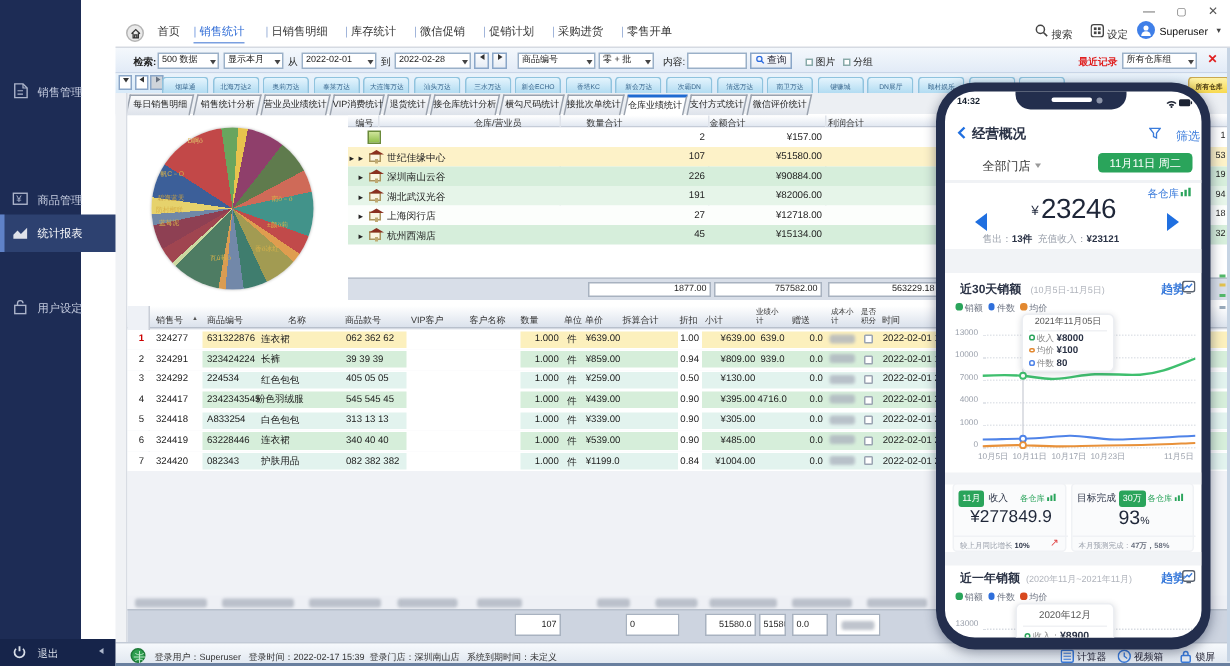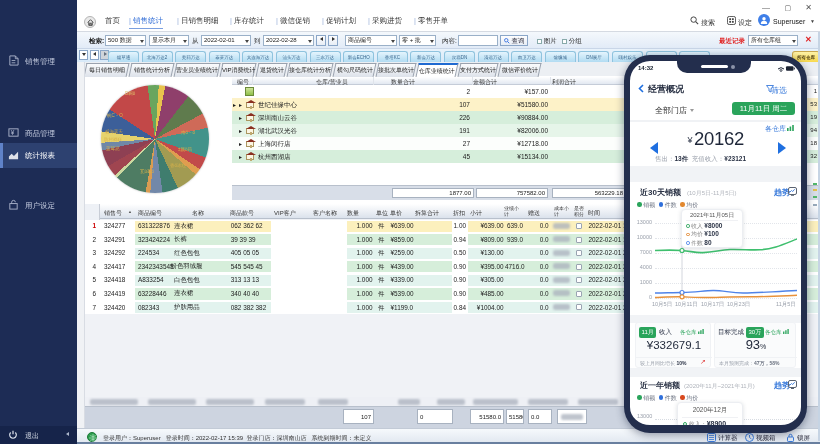--- a/index.html
+++ b/index.html
@@ -6,7 +6,7 @@
 #app{position:absolute;top:0;left:0;width:820px;height:444px;overflow:hidden;}
 .abs{position:absolute;}
 
-#sidebar{left:0;top:0;width:77px;height:444px;background:#1d2c55;}
+#sidebar{left:0;top:0;width:54px;height:444px;background:#1d2c55;}
 #logo{left:0;top:0;width:77px;height:30px;background:#152349;}
 .mitem{left:0;width:77px;height:25px;color:#c6cde0;font-size:7.5px;line-height:25px;}
 .mitem .mi{position:absolute;left:8px;top:6.5px;width:11px;height:11px;opacity:.85;}

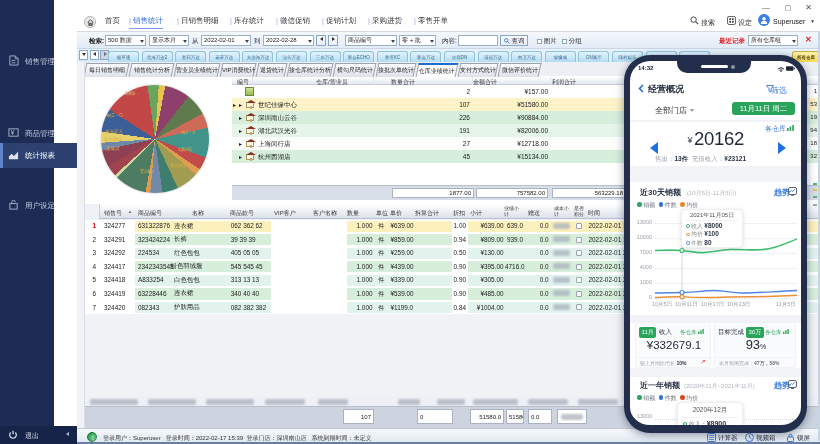--- a/index.html
+++ b/index.html
@@ -525,7 +525,7 @@
  <svg class="abs" style="left:136px;top:24px;width:8px;height:8px" viewBox="0 0 8 8">
         <path d="M0.5 0.5 h7 L5 3.8 V7 L3 6 V3.8 Z" stroke="#3a7bdb" fill="none" stroke-width="0.9"></path>
       </svg>
- <span class="t" style="left:141px;top:24px;font-size:8px;color:#3a7bdb;">筛选</span>
+ <span class="t" style="left:154px;top:24px;font-size:8px;color:#3a7bdb;">筛选</span>
  <span class="t" style="left:25px;top:44px;font-size:8px;color:#333;">全部门店</span>
  <span class="t tri td" style="left:60px;top:48px;border-top-color:#999;"></span>
  <div class="abs" style="left:102px;top:41px;width:63px;height:13px;background:#2aa45b;border-radius:3px;color:#fff;font-size:7.5px;text-align:center;line-height:13px;">11月11日 周二</div>

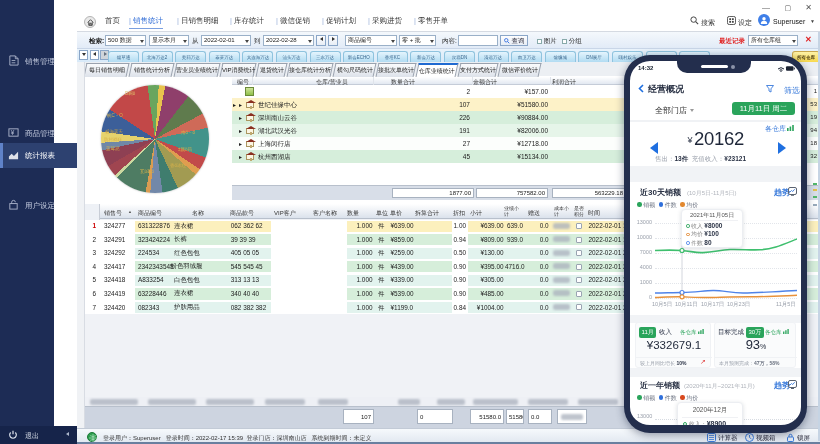--- a/index.html
+++ b/index.html
@@ -537,7 +537,7 @@
         <rect x="5.2" y="0" width="1.6" height="6" fill="#2aa45b"></rect>
       </svg>
  <span class="t" style="left:57.5px;top:74px;font-size:9px;color:#2b3346;">¥</span>
- <span class="t" style="left:64px;top:66.5px;font-size:18.5px;color:#1e2638;letter-spacing:-0.3px;">20162</span>
+ <span class="t" style="left:64px;top:66.5px;font-size:18.5px;color:#1e2638;letter-spacing:-0.3px;">23246</span>
  <div class="abs" style="left:20px;top:81px;width:0;height:0;border-top:6px solid transparent;border-bottom:6px solid transparent;border-right:8px solid #1f6fe0;"></div>
  <div class="abs" style="left:148px;top:81px;width:0;height:0;border-top:6px solid transparent;border-bottom:6px solid transparent;border-left:8px solid #1f6fe0;"></div>
  <span class="t" style="left:25px;top:94px;font-size:6.5px;color:#9aa0ab;">售出：<b style="color:#2b3346;">13件</b>&nbsp;&nbsp;充值收入：<b style="color:#2b3346;">¥23121</b></span>

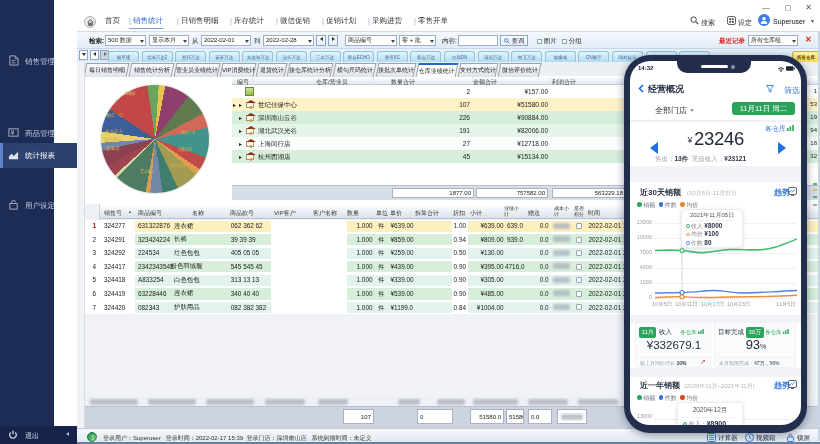--- a/index.html
+++ b/index.html
@@ -598,7 +598,7 @@
           <rect x="2.6" y="1.5" width="1.6" height="4.5" fill="#2aa45b"></rect>
           <rect x="5.2" y="0" width="1.6" height="6" fill="#2aa45b"></rect>
         </svg>
-  <div style="position:absolute;left:0;top:16px;width:76px;text-align:center;font-size:11.5px;color:#1e2638;">¥332679.1</div>
+  <div style="position:absolute;left:0;top:16px;width:76px;text-align:center;font-size:11.5px;color:#1e2638;">¥277849.9</div>
   <div style="position:absolute;left:0;top:34px;width:76px;border-top:1px solid #f0f2f5;"></div>
   <span class="t" style="left:4px;top:37px;font-size:5px;color:#9aa0ab;">较上月同比增长 <b style="color:#2b3346;">10%</b></span>
   <span class="t" style="left:64px;top:35px;font-size:7px;color:#e04545;">↗</span>

